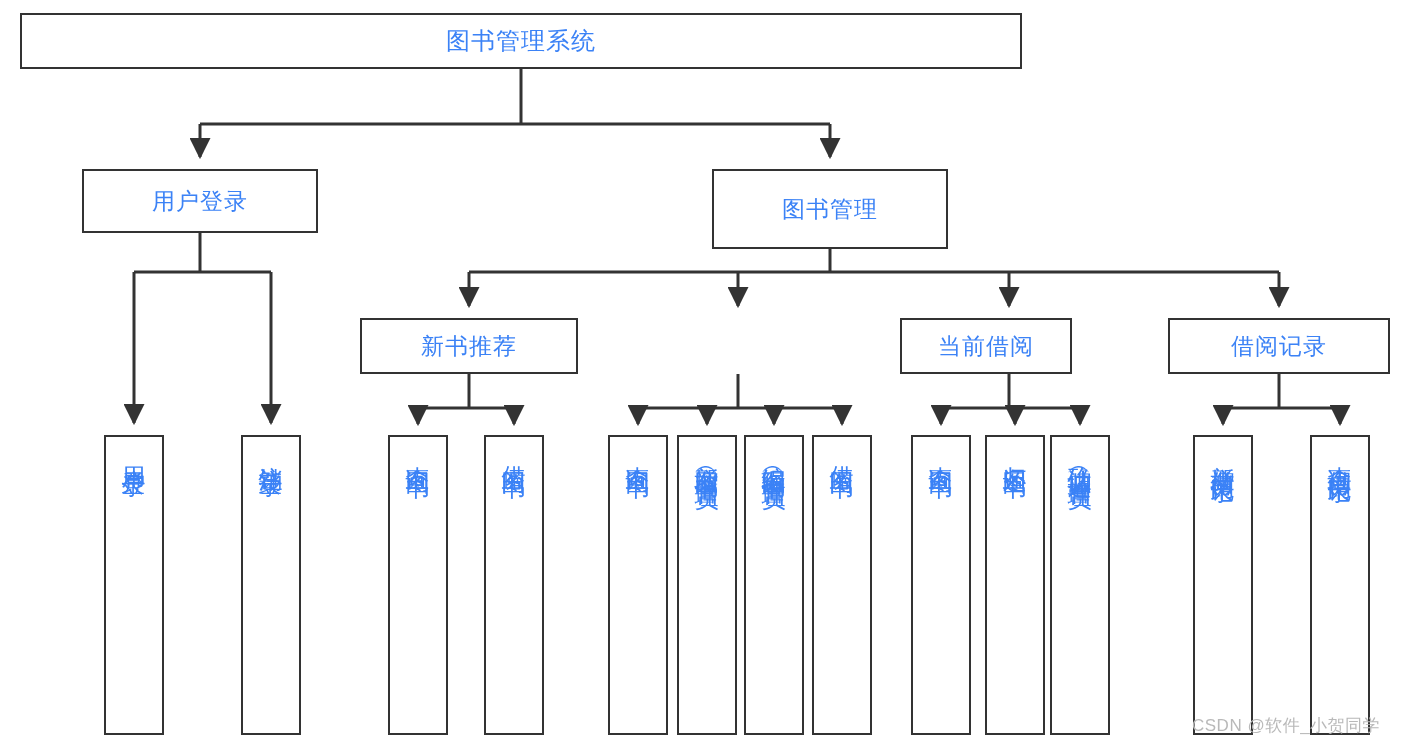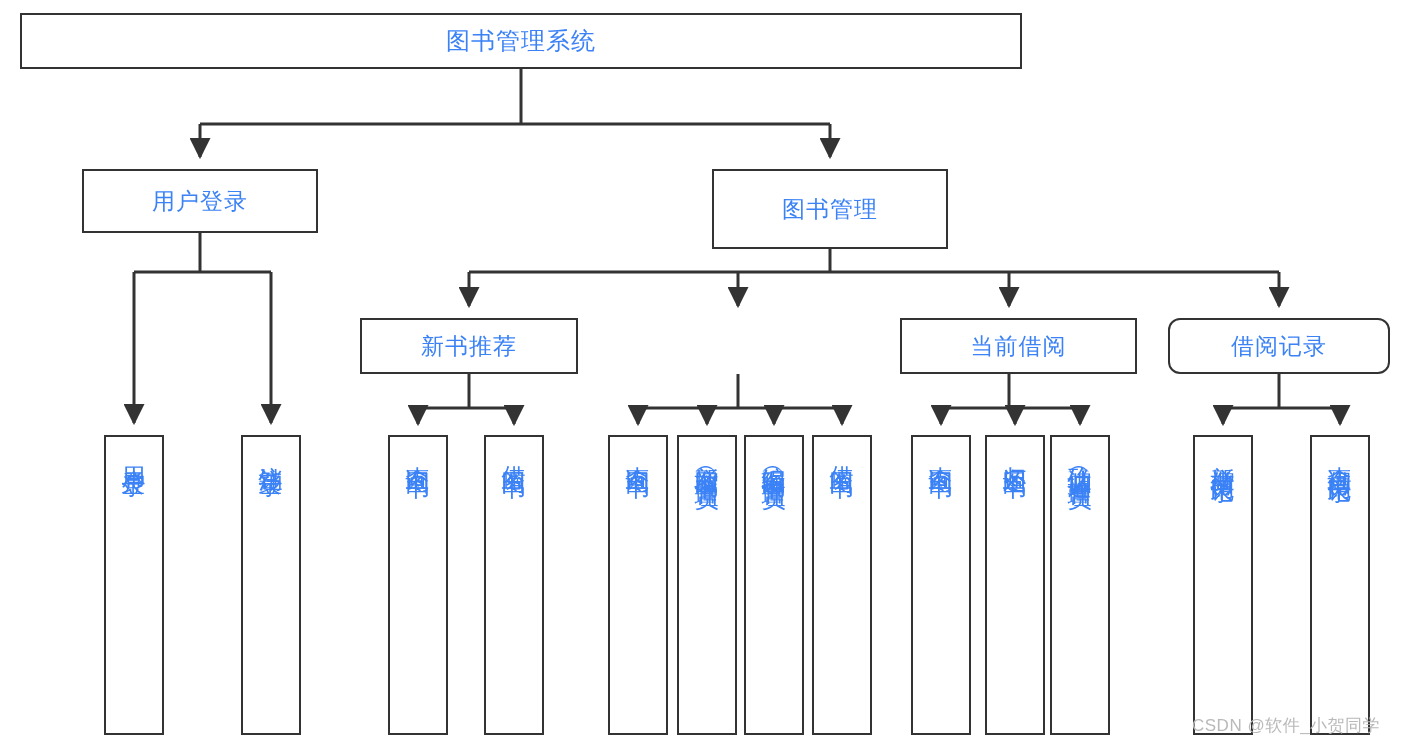--- a/index.html
+++ b/index.html
@@ -141,7 +141,7 @@
   <div class="node horizontal" style="left: 360px; top: 318px; width: 218px; height: 56px;">
     <span class="lbl">新书推荐</span>
   </div>
-  <div class="node horizontal" style="left: 900px; top: 318px; width: 237px; height: 56px;">
+  <div class="node horizontal" style="left: 900px; top: 318px; width: 172px; height: 56px;">
     <span class="lbl">当前借阅</span>
   </div>
   <div class="node horizontal" style="left: 1168px; top: 318px; width: 222px; height: 56px; border-radius: 12px;">

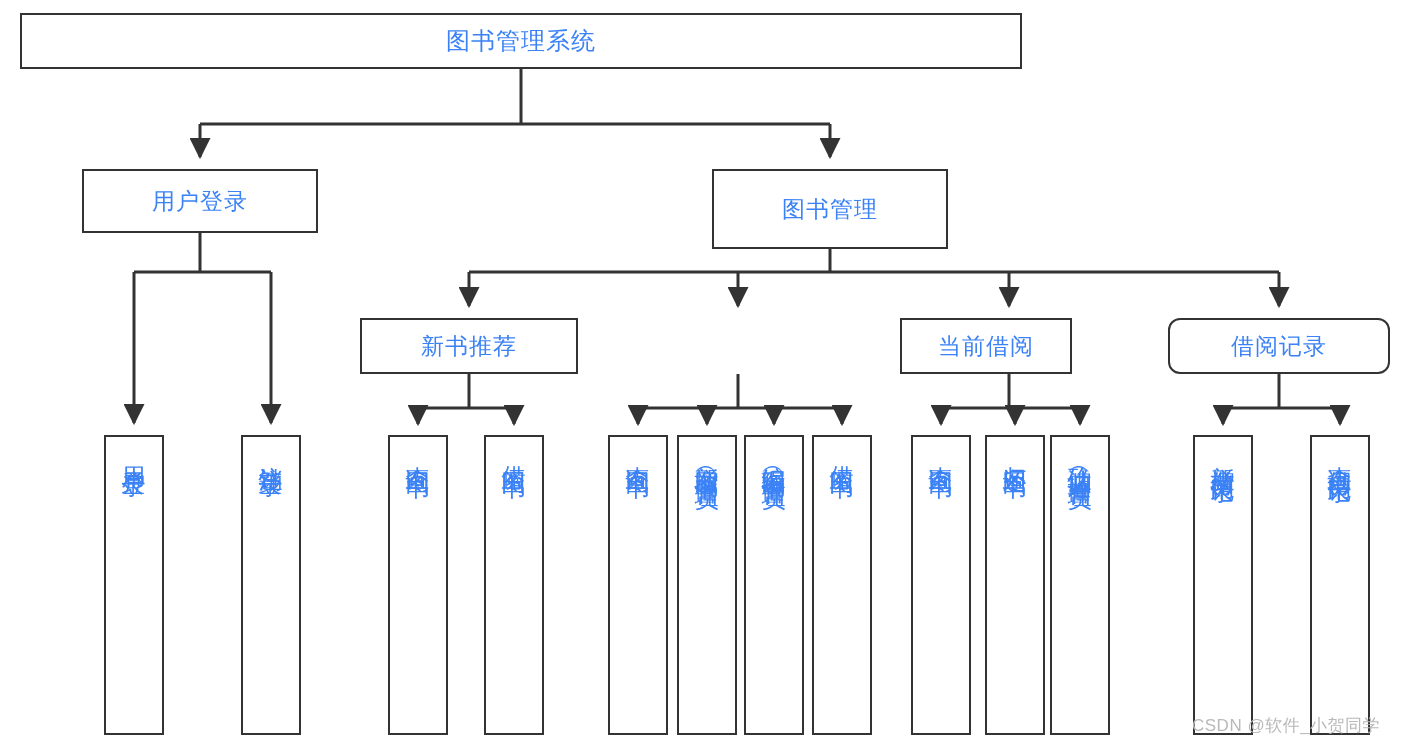--- a/index.html
+++ b/index.html
@@ -144,7 +144,7 @@
   <div class="node horizontal" style="left: 900px; top: 318px; width: 172px; height: 56px;">
     <span class="lbl">当前借阅</span>
   </div>
-  <div class="node horizontal" style="left: 1168px; top: 318px; width: 222px; height: 56px; border-radius: 12px;">
+  <div class="node horizontal" style="left: 1168px; top: 318px; width: 222px; height: 56px;">
     <span class="lbl">借阅记录</span>
   </div>
 

